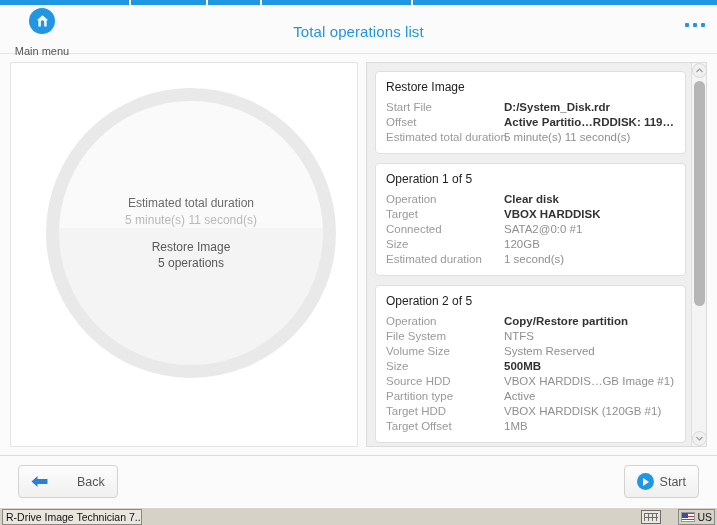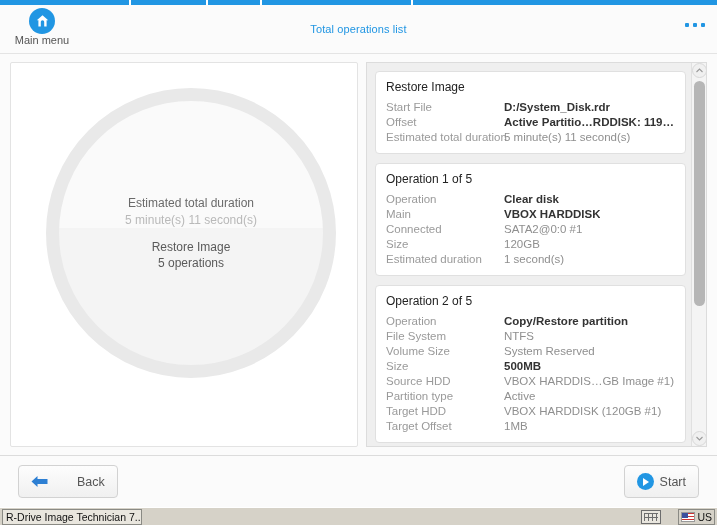--- a/index.html
+++ b/index.html
@@ -50,7 +50,7 @@
   }
   .page-title {
     position: absolute; left: 0; top: 18px; width: 717px;
-    text-align: center; font-size: 11px; color: #2196e3;
+    text-align: center; font-size: 15px; color: #2196e3;
     letter-spacing: .1px;
   }
   .dots {

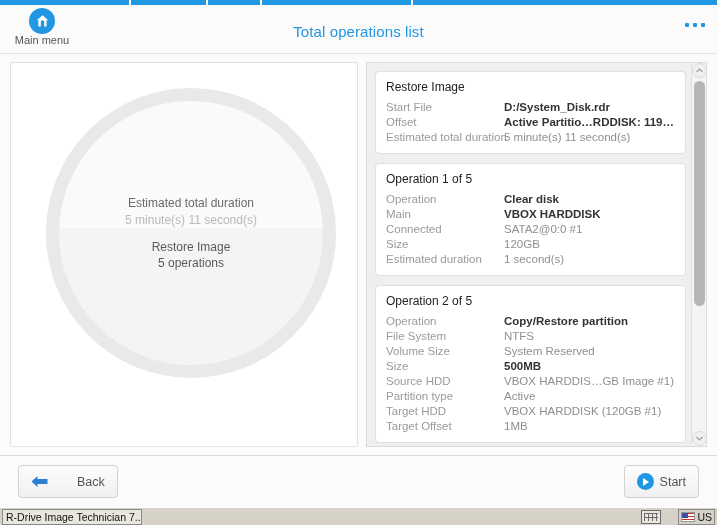--- a/index.html
+++ b/index.html
@@ -45,7 +45,7 @@
   }
   .home-circle svg { display: block; }
   .mainmenu-label {
-    font-size: 11px; color: #555; margin-top: 0; line-height: 13px;
+    font-size: 11px; color: #555; margin-top: 11px; line-height: 13px;
     white-space: nowrap;
   }
   .page-title {

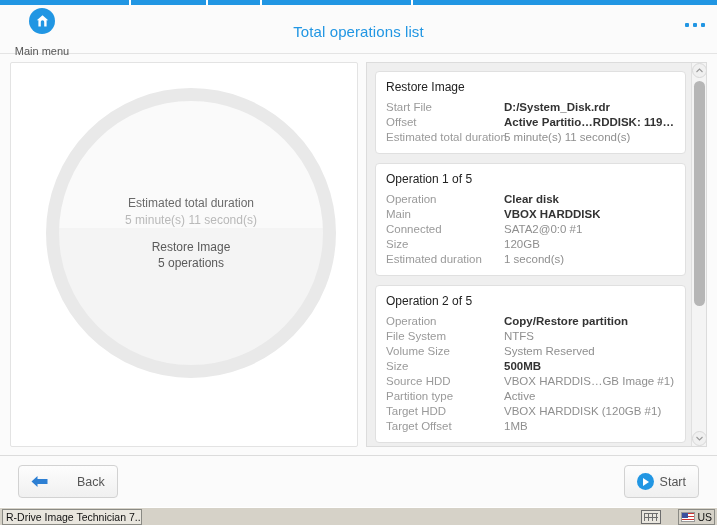--- a/index.html
+++ b/index.html
@@ -291,7 +291,7 @@
               <div class="v b">Clear disk</div>
             </div>
             <div class="row">
-              <div class="k">Main</div>
+              <div class="k">Target</div>
               <div class="v b">VBOX HARDDISK</div>
             </div>
             <div class="row">

